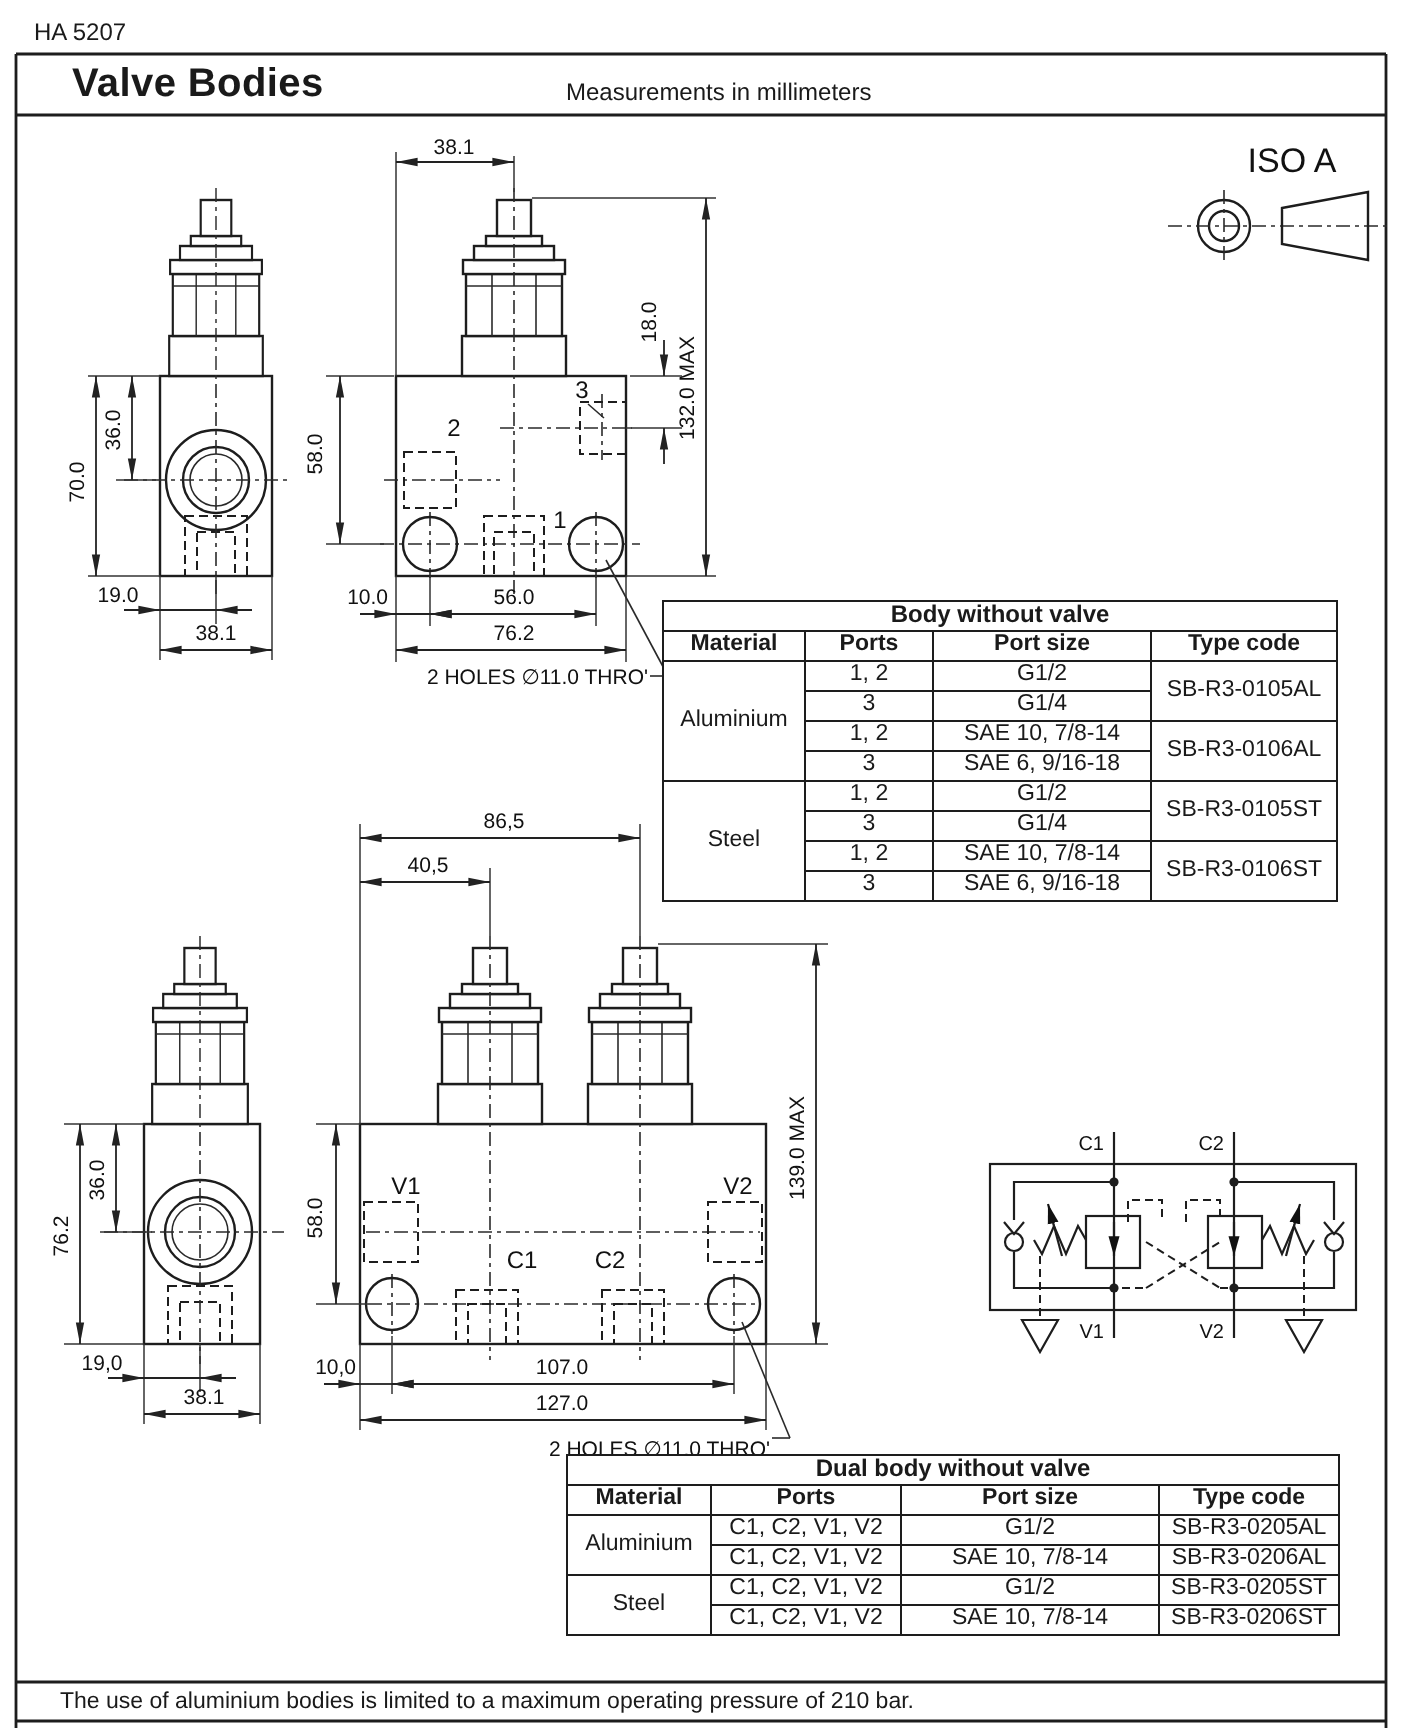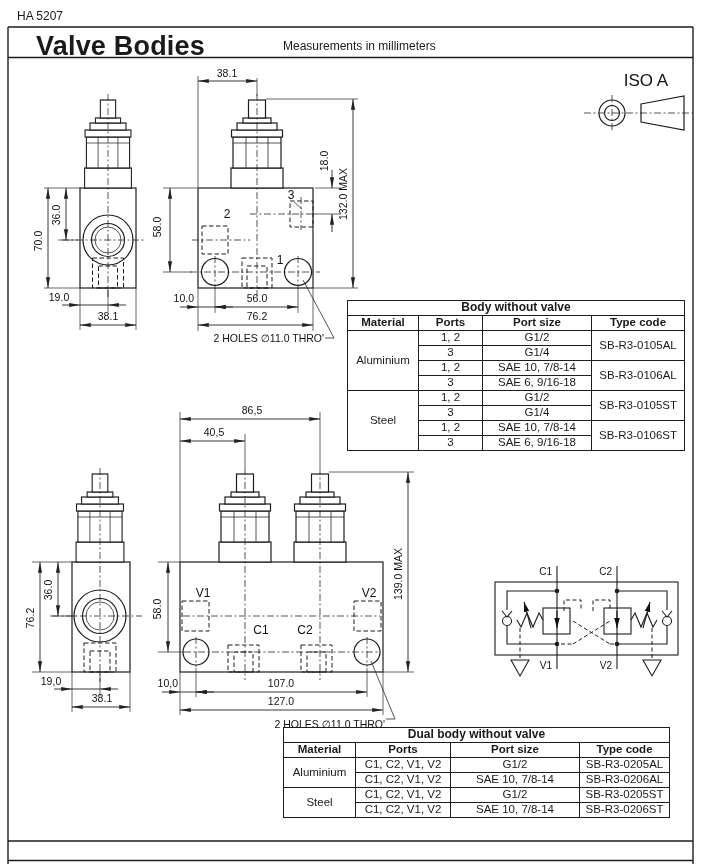--- a/index.html
+++ b/index.html
@@ -7,7 +7,7 @@
         font-family:"Liberation Sans",sans-serif;color:#1a1a1a;}
   .art{position:absolute;left:0;top:0;}
   .doc-code{position:absolute;left:17px;top:9px;font-size:12px;}
-  .title{position:absolute;left:36px;top:31px;font-size:27px;font-weight:bold;letter-spacing:.2px;}
+  .title{position:absolute;left:36px;top:31px;font-size:20px;font-weight:bold;letter-spacing:.2px;}
   .subtitle{position:absolute;left:283px;top:39px;font-size:12px;}
   .footnote{position:absolute;left:30px;top:845px;font-size:11.5px;}
   table{border-collapse:collapse;table-layout:fixed;position:absolute;background:#fff;

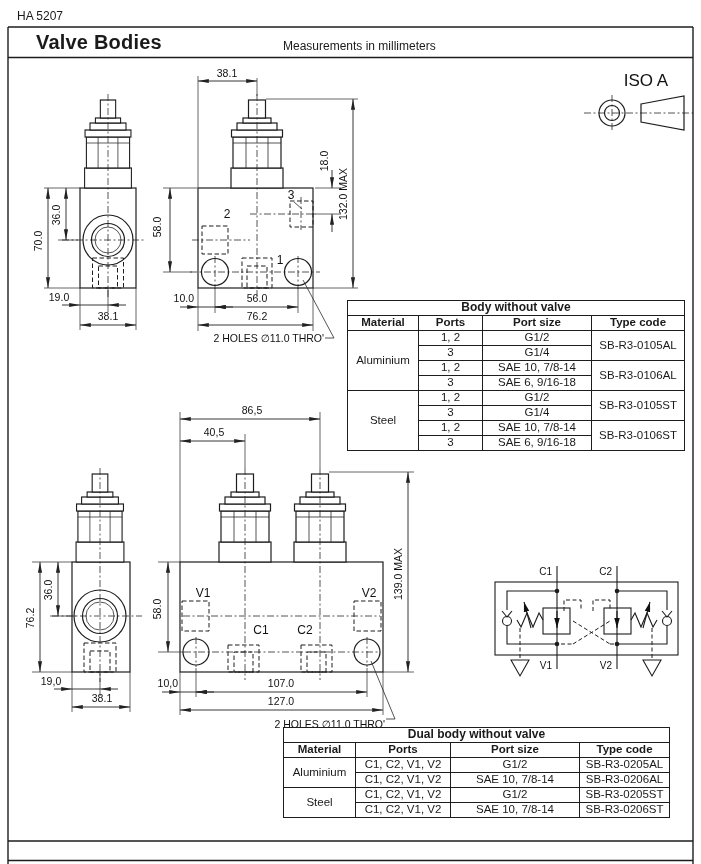--- a/index.html
+++ b/index.html
@@ -16,7 +16,7 @@
         padding:0 2px;height:14px;line-height:1.15;overflow:hidden;white-space:nowrap;}
   th{font-weight:bold;}
   .tbl-title th{font-size:12px;}
-  .t-single{left:347px;top:300px;width:337px;}
+  .t-single{left:331px;top:300px;width:337px;}
   .t-dual{left:283px;top:727px;width:386px;}
   
   .s{fill:#fff;stroke:#1d1d1d;stroke-width:1.2;}

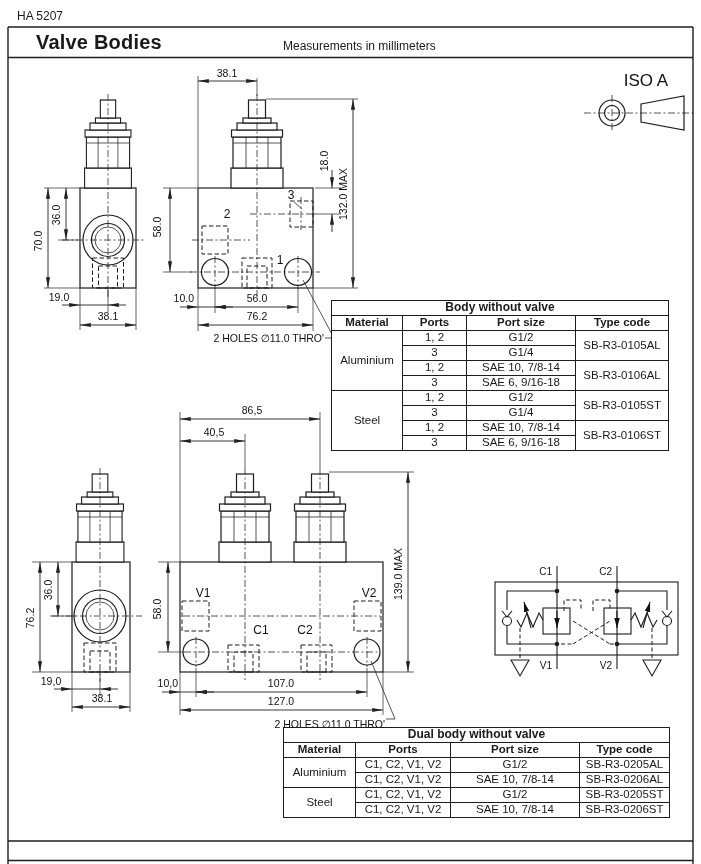--- a/index.html
+++ b/index.html
@@ -308,6 +308,7 @@
 <div class="doc-code">HA 5207</div>
 <div class="title">Valve Bodies</div>
 <div class="subtitle">Measurements in millimeters</div>
+<div class="footnote">The use of aluminium bodies is limited to a maximum operating pressure of 210 bar.</div>
 
 <table class="t-single">
   <colgroup>

